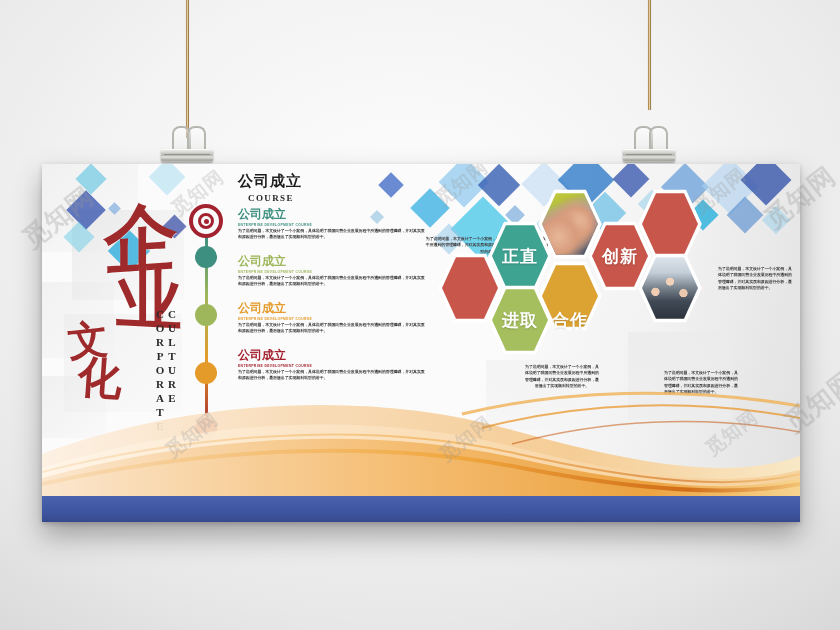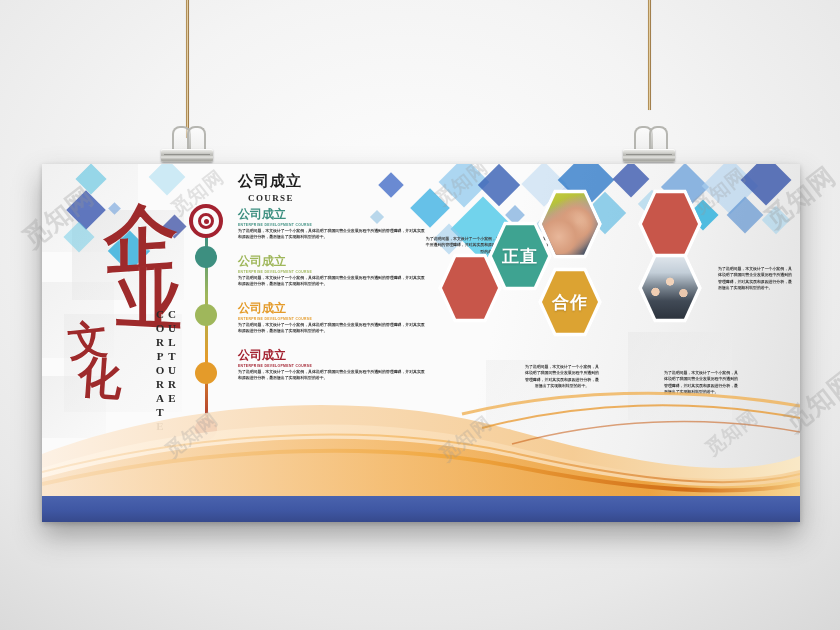--- a/index.html
+++ b/index.html
@@ -240,6 +240,11 @@
     </div>
 
 
+    <div class="hex" style="left:546px;top:56px;width:64px;height:72px;">
+      <div class="ring"></div>
+      <div class="fill" style="background:#c8564a;"></div>
+      <span class="lbl">创新</span>
+    </div>
 
     <div class="hex" style="left:596px;top:24px;width:64px;height:72px;">
       <div class="ring"></div>

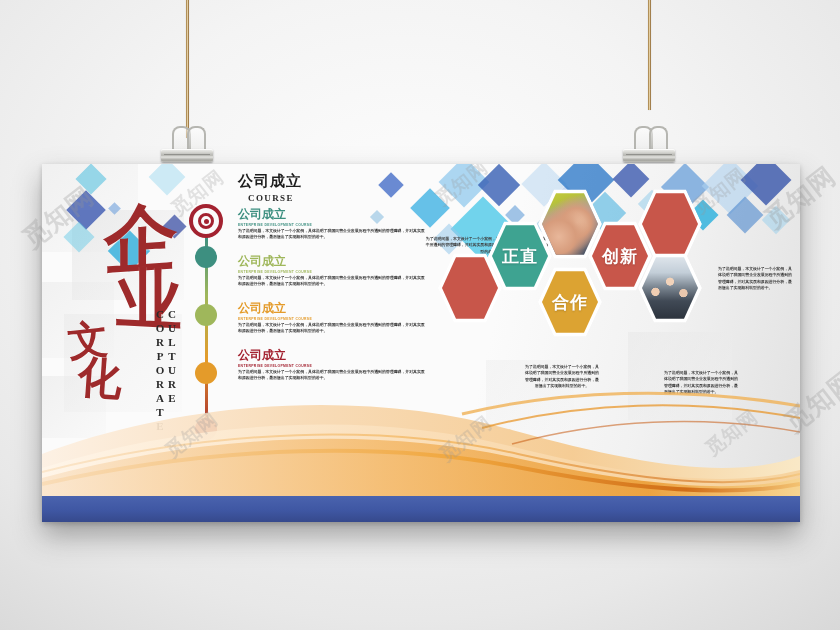--- a/index.html
+++ b/index.html
@@ -239,6 +239,11 @@
       <span class="lbl">合作</span>
     </div>
 
+    <div class="hex" style="left:446px;top:120px;width:64px;height:72px;">
+      <div class="ring"></div>
+      <div class="fill" style="background:#a6bf5e;"></div>
+      <span class="lbl">进取</span>
+    </div>
 
     <div class="hex" style="left:546px;top:56px;width:64px;height:72px;">
       <div class="ring"></div>

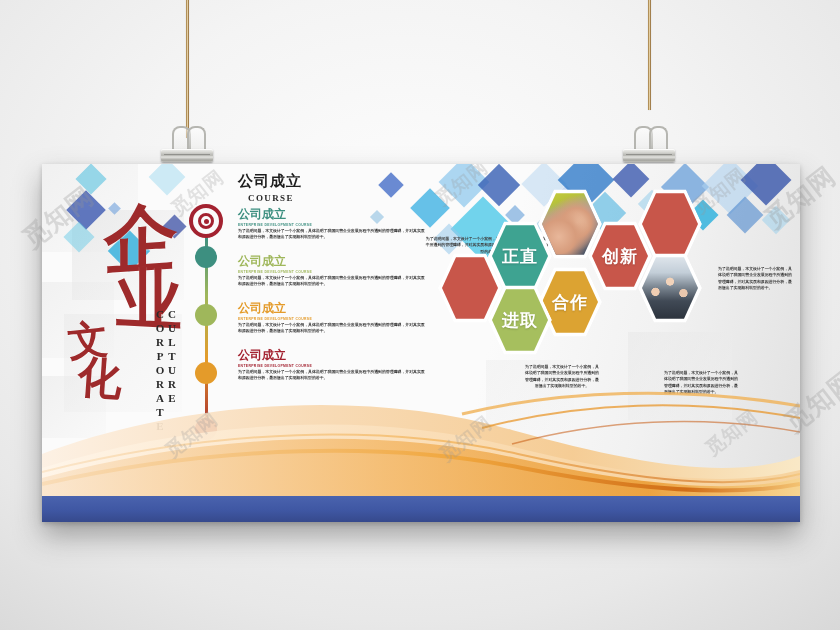--- a/index.html
+++ b/index.html
@@ -233,7 +233,7 @@
              linear-gradient(160deg,#c9cf3e 0%,#b8c23a 18%,#8fa0b2 42%,#5d6b80 70%,#3b4657 100%);"></div>
     </div>
 
-    <div class="hex" style="left:496px;top:102px;width:64px;height:72px;">
+    <div class="hex" style="left:496px;top:96px;width:64px;height:72px;align-items:flex-end;">
       <div class="ring"></div>
       <div class="fill" style="background:#dca332;"></div>
       <span class="lbl">合作</span>

